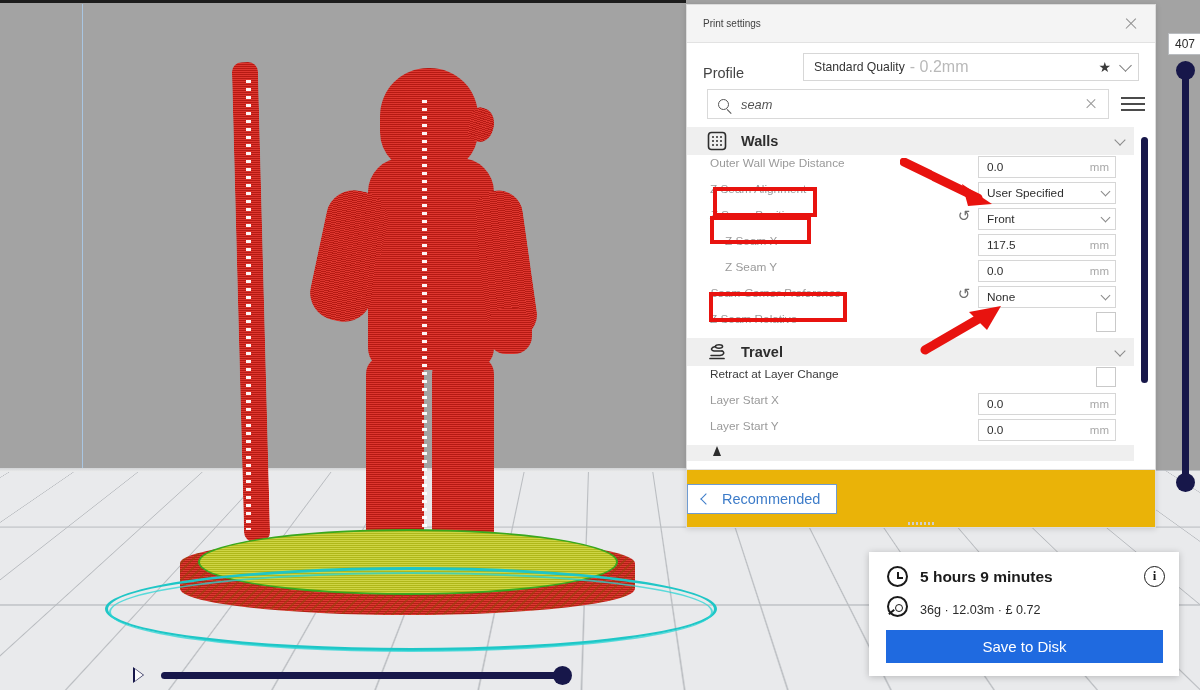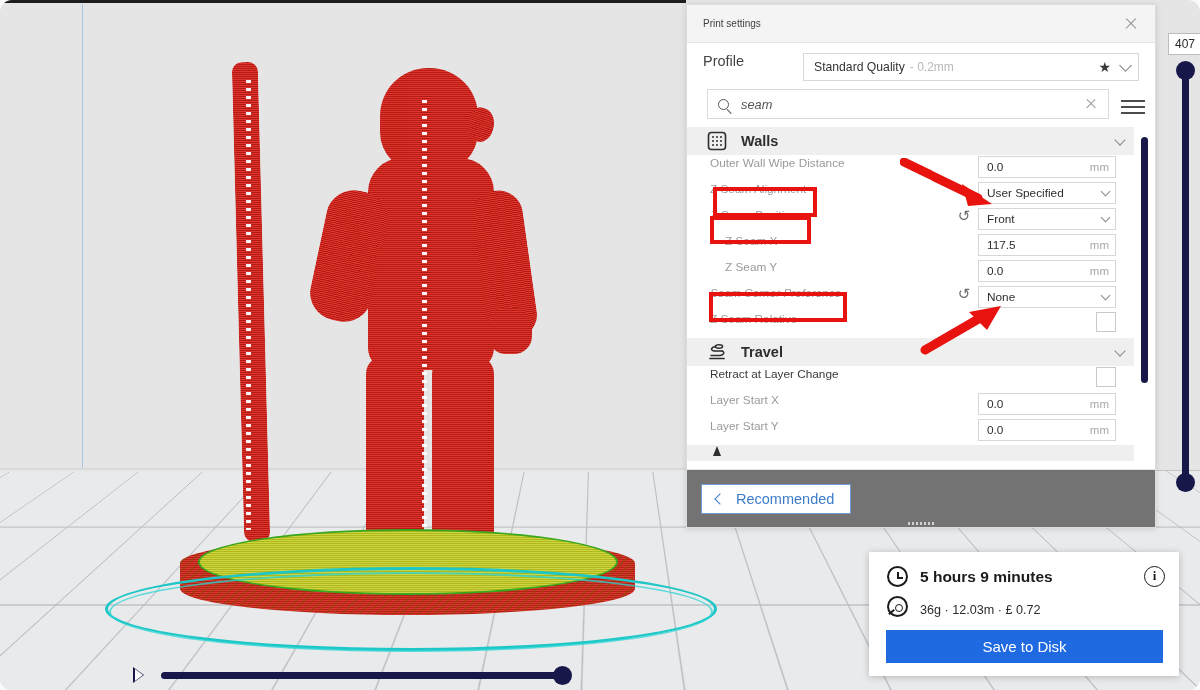--- a/index.html
+++ b/index.html
@@ -13,7 +13,7 @@
   
   #viewport {
     position: absolute; left: 0; top: 0; width: 1200px; height: 690px;
-    background: #e5e5e5; overflow: hidden; border-radius: 12px;
+    background: #a3a3a3; overflow: hidden;
   }
   #top-bar-strip {
     position: absolute; left: 0; top: 0; width: 686px; height: 3px;

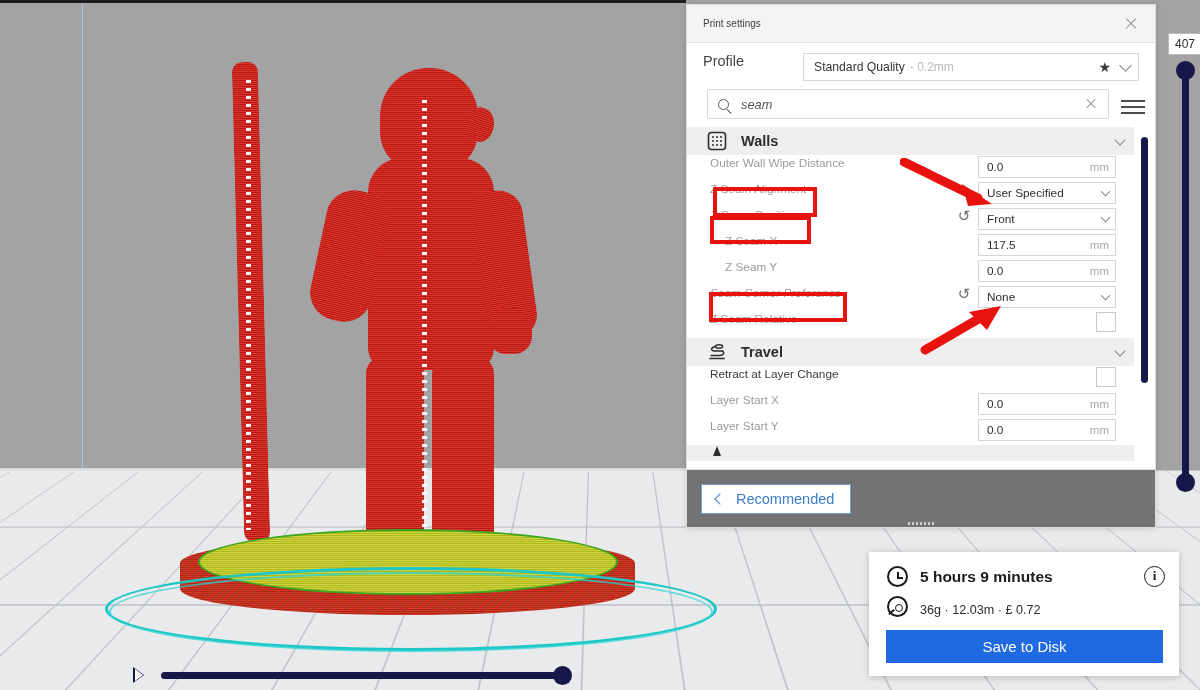--- a/index.html
+++ b/index.html
@@ -162,7 +162,7 @@
   #panel-close::after { transform: rotate(-45deg); }
 
   #profile-row {
-    display: flex; align-items: flex-start; padding: 10px 16px 6px 16px; flex: none;
+    display: flex; align-items: flex-end; padding: 10px 16px 6px 16px; flex: none;
   }
   #profile-label { font-size: 14.5px; color: #444; width: 100px; }
   #profile-select {

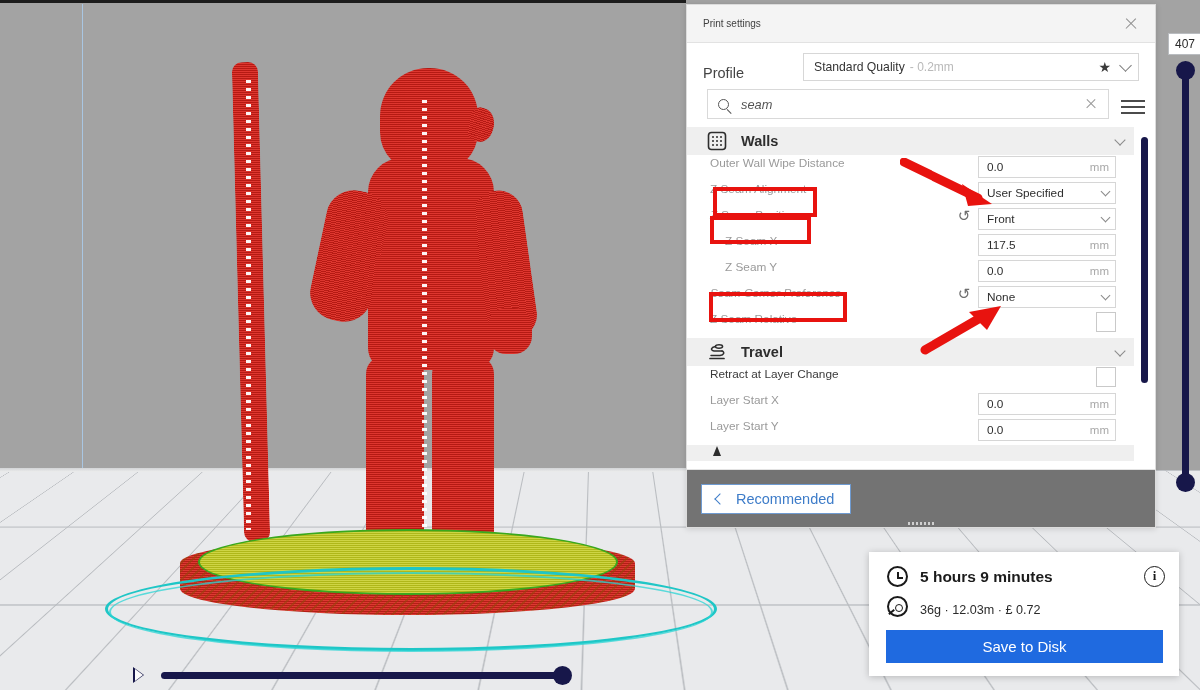--- a/index.html
+++ b/index.html
@@ -170,7 +170,7 @@
     display: flex; align-items: center; padding: 0 8px 0 10px; cursor: pointer;
   }
   #profile-name { font-size: 12.2px; color: #333; }
-  #profile-sub { font-size: 12px; color: #b9b9b9; margin-left: 5px; }
+  #profile-sub { font-size: 16px; color: #b9b9b9; margin-left: 5px; }
   #profile-spacer { flex: 1; }
   .star-icon { color: #3b3b3b; font-size: 14px; margin-right: 10px; }
   .chev {

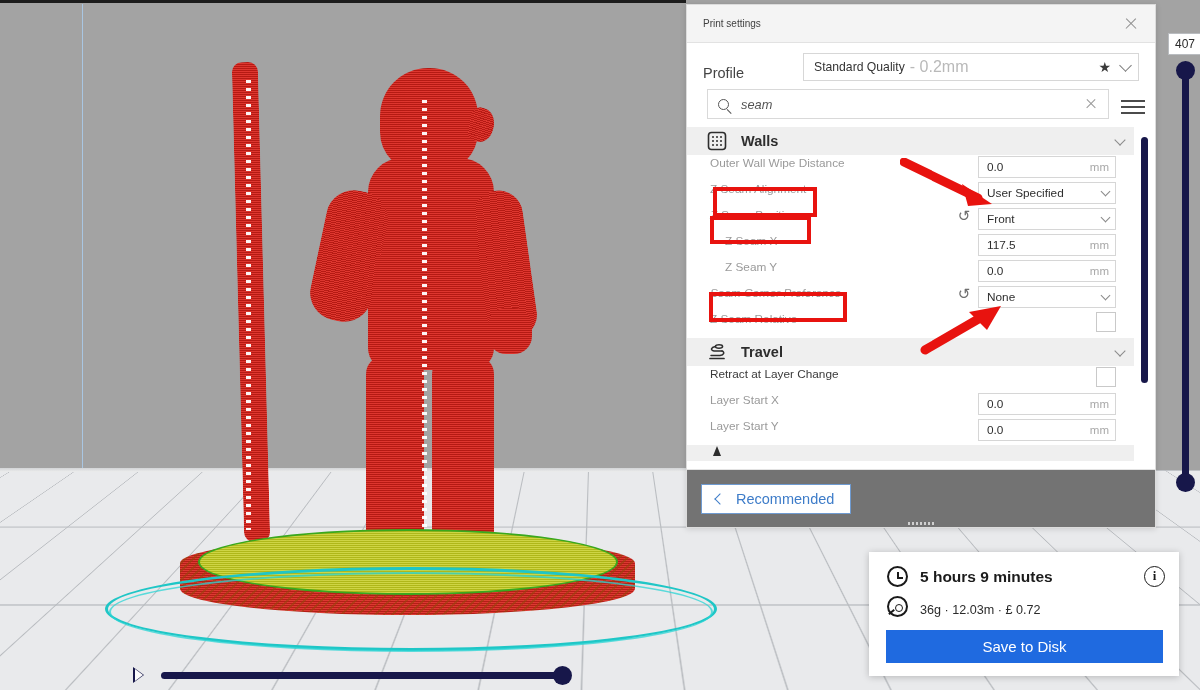--- a/index.html
+++ b/index.html
@@ -179,7 +179,7 @@
     margin-bottom: 3px; flex: none;
   }
 
-  #search-row { display: flex; align-items: flex-end; padding: 2px 4px 8px 20px; flex: none; }
+  #search-row { display: flex; align-items: center; padding: 2px 4px 8px 20px; flex: none; }
   #search-box {
     flex: 1; height: 30px; border: 1px solid #d9d9d9; background: #fff;
     display: flex; align-items: center; padding: 0 8px 0 10px;

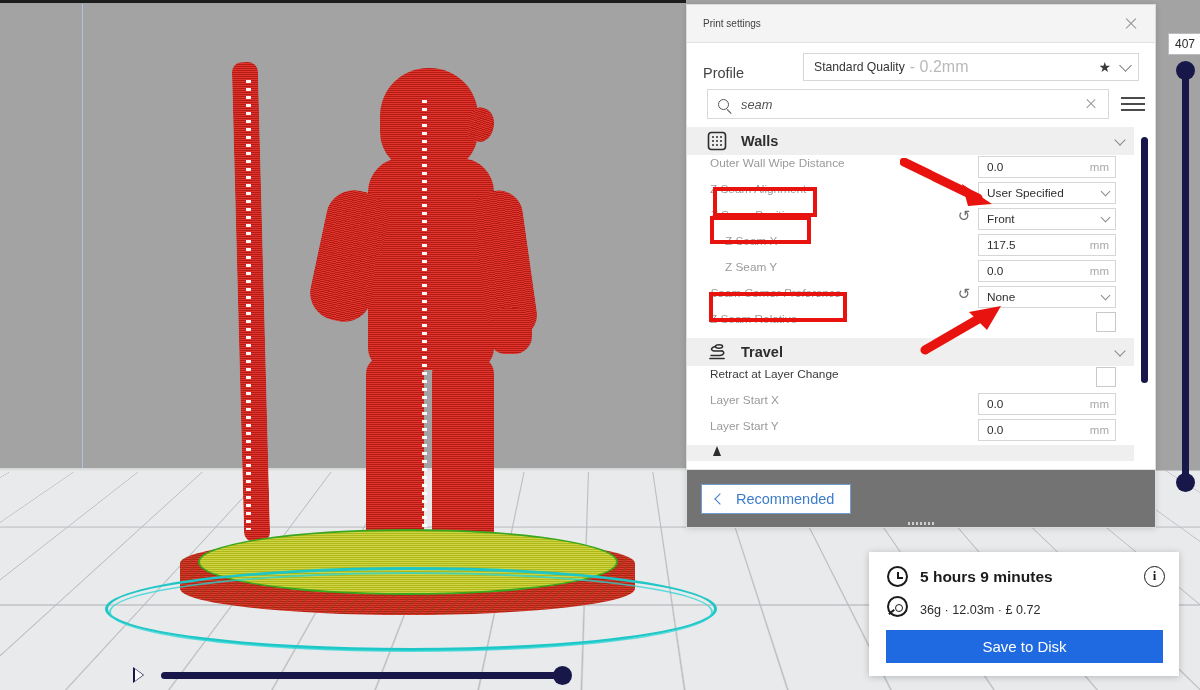--- a/index.html
+++ b/index.html
@@ -258,7 +258,7 @@
 
   #panel-footer {
     height: 58px; border-top: 1px solid #e3e3e3; display: flex; align-items: center;
-    padding-left: 14px; flex: none; background: #737373;
+    flex: none; background: #eab308;
   }
   #recommended-btn {
     height: 30px; border: 1px solid #6f9bd1; background: #fff; color: #3d7cc9;

